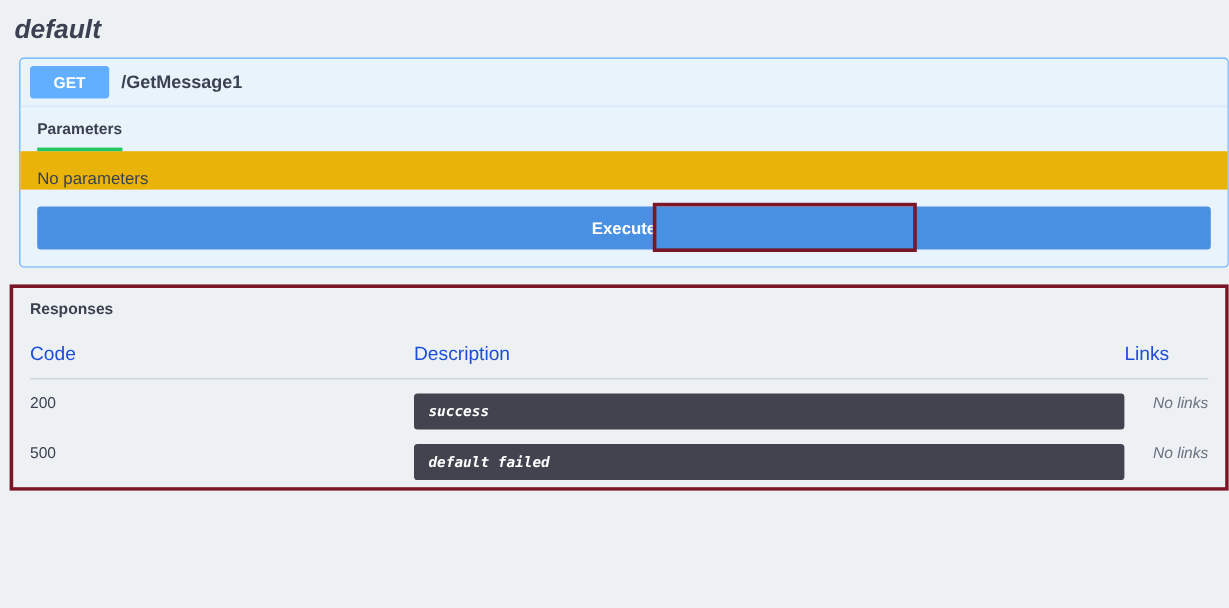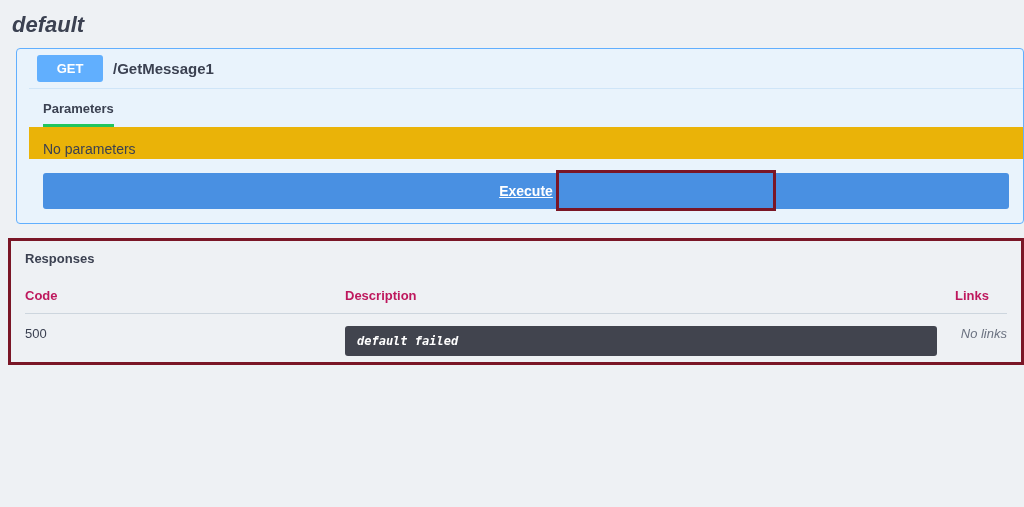--- a/index.html
+++ b/index.html
@@ -26,7 +26,6 @@
     border-radius: 4px;
     background: #e9f3fc;
     overflow: visible;
-    padding-left: 12px;
   }
 
   .op-summary {

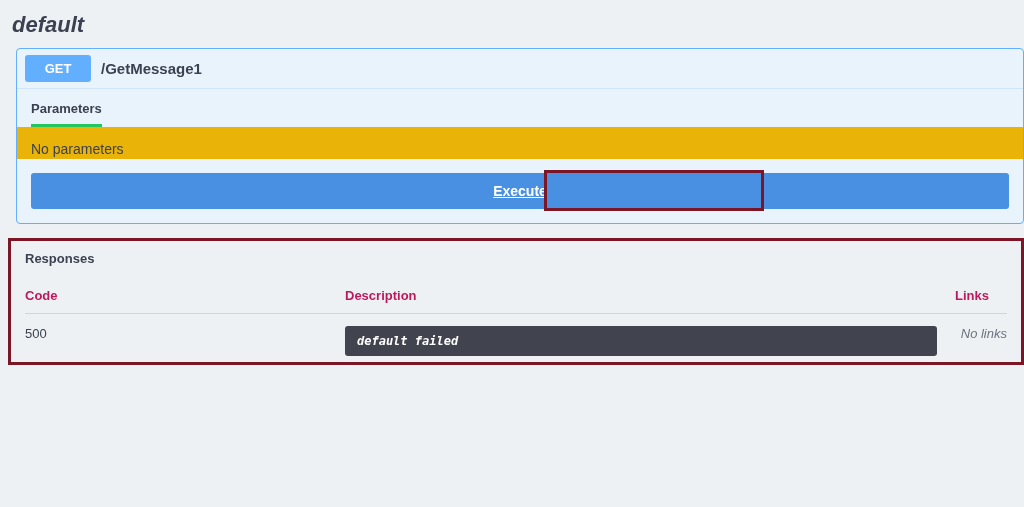--- a/index.html
+++ b/index.html
@@ -87,7 +87,6 @@
     border-radius: 3px;
     cursor: pointer;
     font-family: inherit;
-    text-decoration: underline;
   }
   .execute-highlight {
     position: absolute;

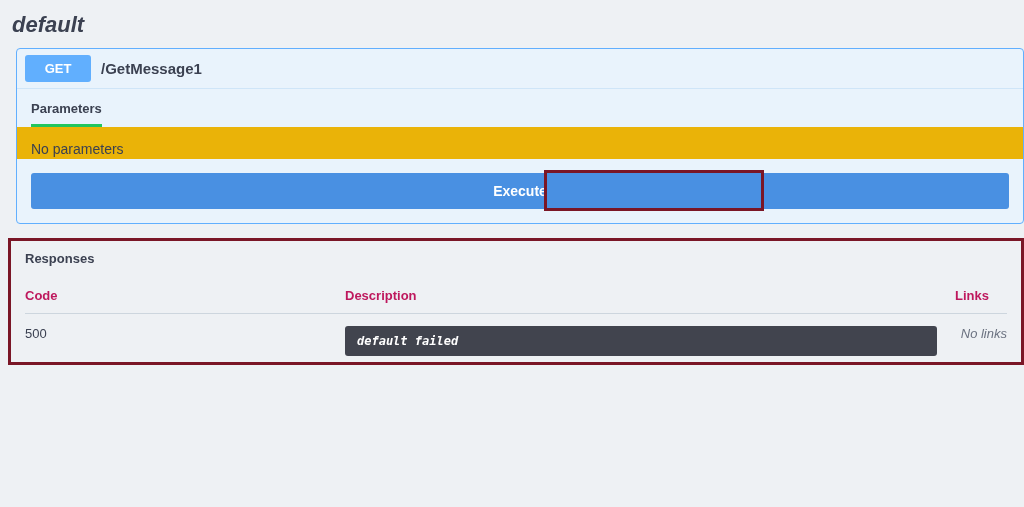--- a/index.html
+++ b/index.html
@@ -115,9 +115,9 @@
   }
   table.responses thead th {
     text-align: left;
-    font-size: 13px;
-    font-weight: 700;
-    color: #be185d;
+    font-size: 16px;
+    font-weight: 400;
+    color: #1d4ed8;
     padding: 0 0 10px 0;
     border-bottom: 1px solid #cdd6de;
   }

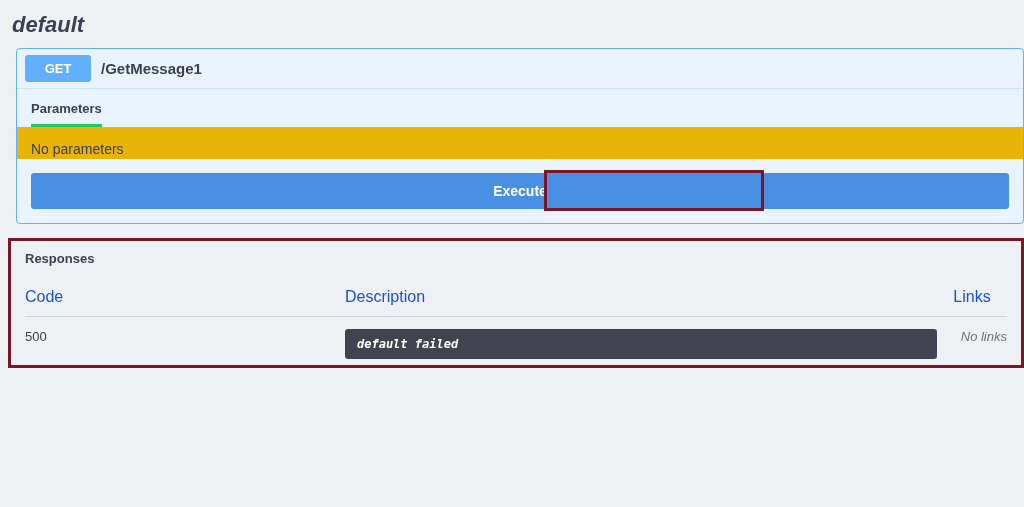--- a/index.html
+++ b/index.html
@@ -123,7 +123,7 @@
   }
   table.responses th.col-code  { width: 320px; }
   table.responses th.col-desc  { }
-  table.responses th.col-links { width: 70px; text-align: center; }
+  table.responses th.col-links { width: 70px; text-align: left; }
 
   table.responses tbody td {
     padding: 12px 0 0 0;

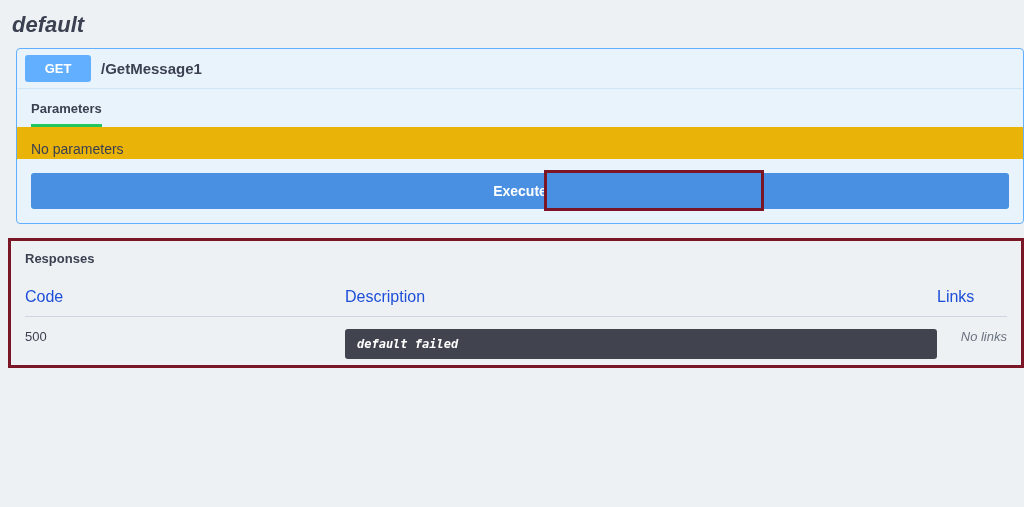--- a/index.html
+++ b/index.html
@@ -184,6 +184,13 @@
         </thead>
         <tbody id="responses-body">
             <tr>
+              <td class="code-cell">200</td>
+              <td class="desc-cell">
+                <div class="desc-box">success</div>
+              </td>
+              <td class="links-cell">No links</td>
+            </tr>
+            <tr>
               <td class="code-cell">500</td>
               <td class="desc-cell">
                 <div class="desc-box">default failed</div>

